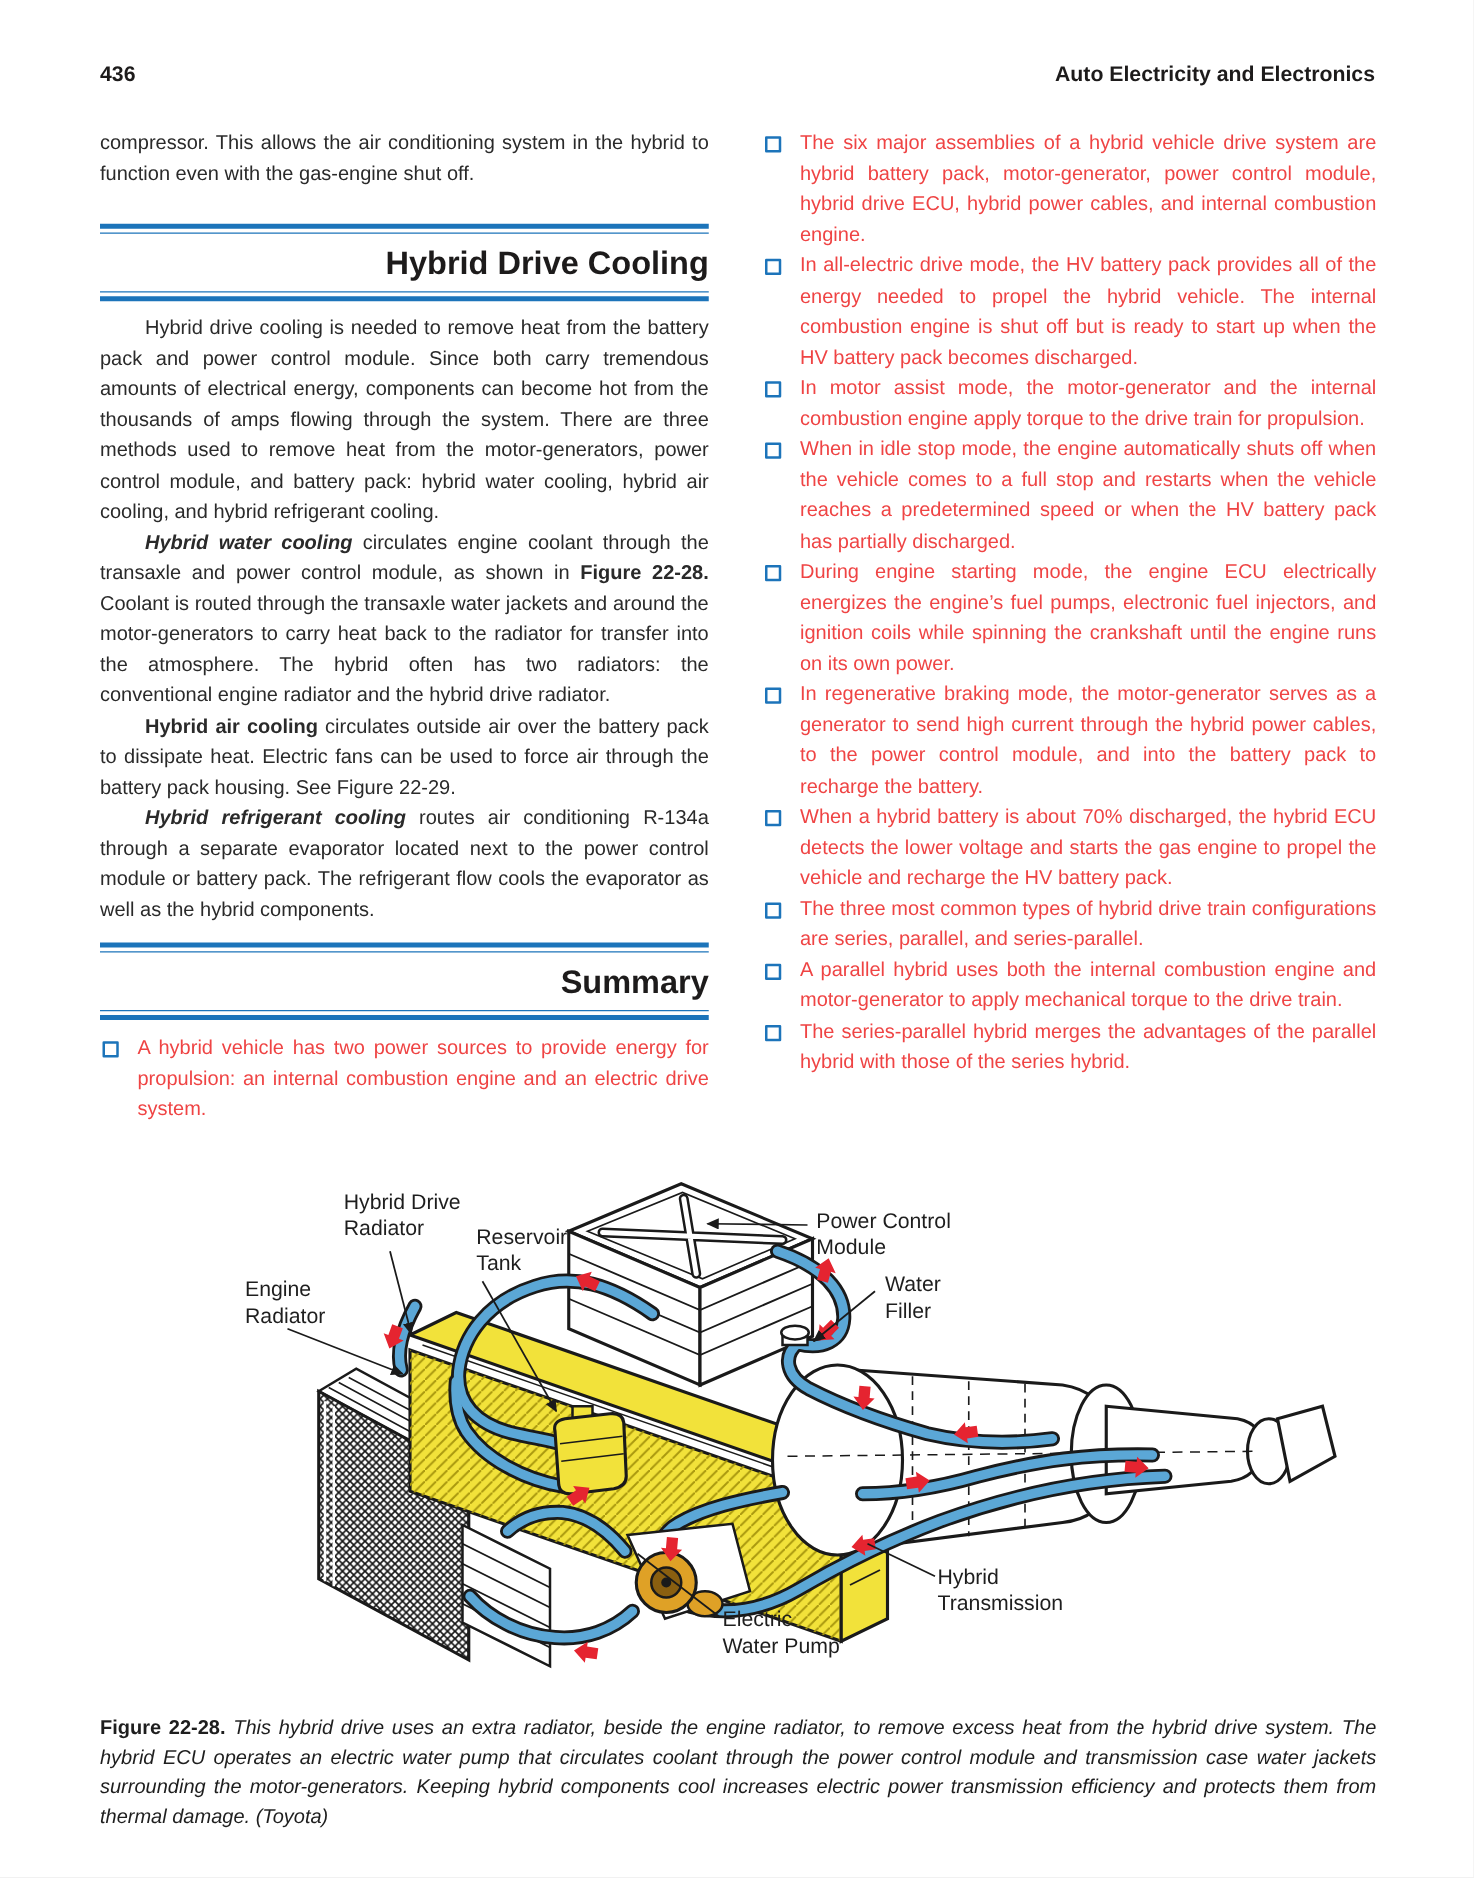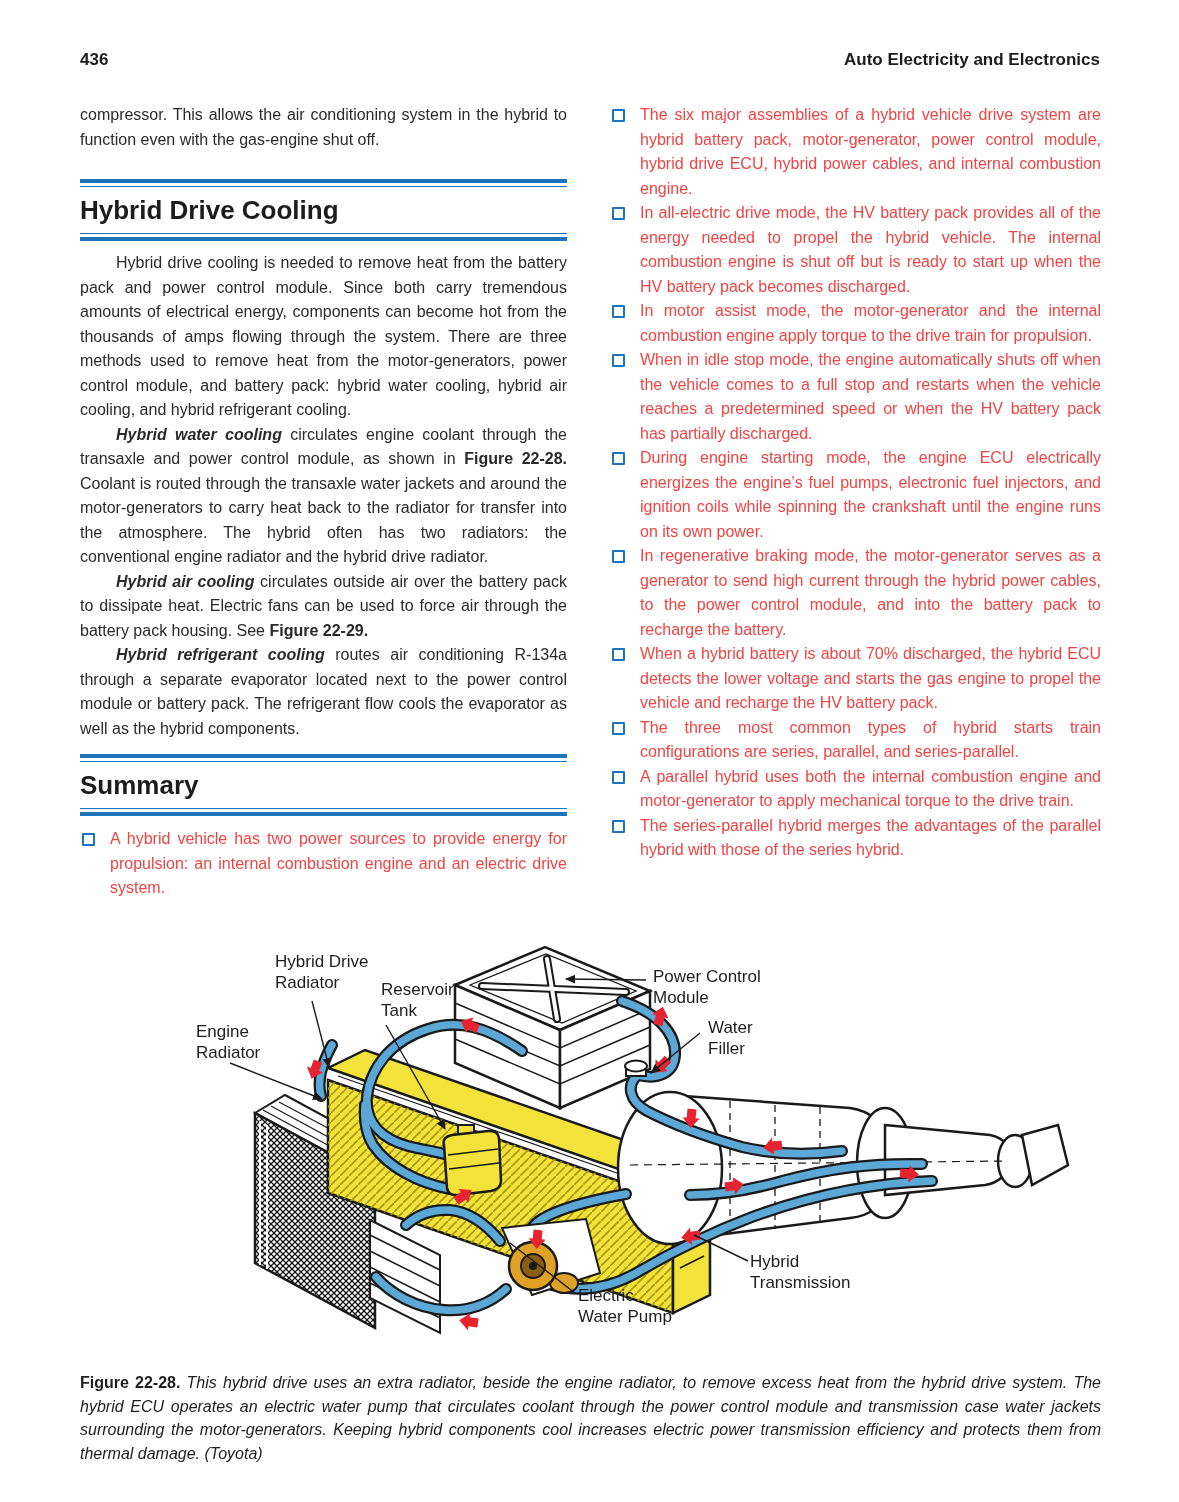--- a/index.html
+++ b/index.html
@@ -19,7 +19,7 @@
   .rule-thin{border-top:1.5px solid #1c74ba;}
   .hrule-top .rule-thin{margin-top:3px;}
   .hrule-bot .rule-thick{margin-top:3px;}
-  .section-title{text-align:left;font-weight:bold;font-size:26px;color:#1d1b1b;padding:8px 0 7px 0;}
+  .section-title{text-align:right;font-weight:bold;font-size:26px;color:#1d1b1b;padding:8px 0 7px 0;}
   ul.bullet-list{list-style:none;margin:0;padding:0;}
   ul.bullet-list li{position:relative;padding-left:30px;font-size:16px;line-height:24.5px;
                     text-align:justify;color:#ef4444;}

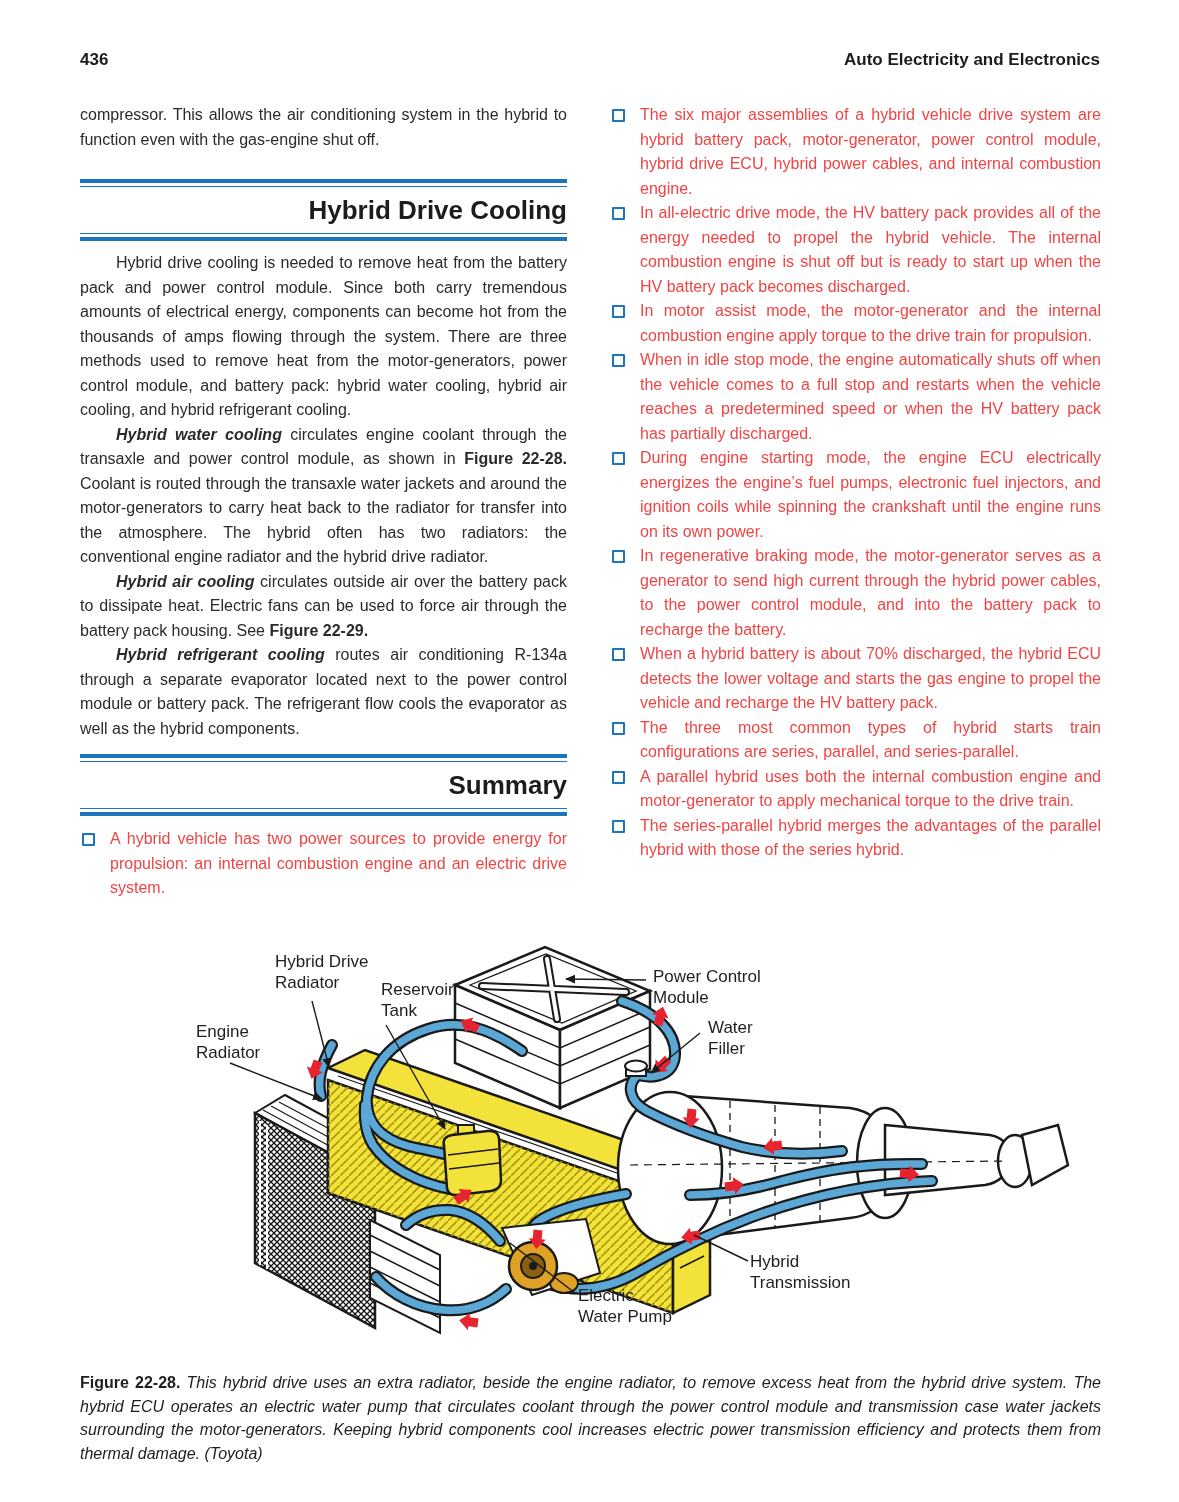--- a/index.html
+++ b/index.html
@@ -56,7 +56,7 @@
 
     <p class="body indent">Hybrid drive cooling is needed to remove heat from the battery pack and power control module. Since both carry tremendous amounts of electrical energy, components can become hot from the thousands of amps flowing through the system. There are three methods used to remove heat from the motor-generators, power control module, and battery pack: hybrid water cooling, hybrid air cooling, and hybrid refrigerant cooling.</p>
     <p class="body indent"><span style="font-weight: bold; font-style: italic;">Hybrid water cooling</span><span> circulates engine coolant through the transaxle and power control module, as shown in </span><span style="font-weight: bold;">Figure 22-28.</span><span> Coolant is routed through the transaxle water jackets and around the motor-generators to carry heat back to the radiator for transfer into the atmosphere. The hybrid often has two radiators: the conventional engine radiator and the hybrid drive radiator.</span></p>
-    <p class="body indent"><span style="font-weight: bold; font-style: italic;">Hybrid air cooling</span><span> circulates outside air over the battery pack to dissipate heat. Electric fans can be used to force air through the battery pack housing. See </span><span style="font-weight: bold;">Figure 22-29.</span></p>
+    <p class="body indent"><span style="font-weight: bold; ">Hybrid air cooling</span><span> circulates outside air over the battery pack to dissipate heat. Electric fans can be used to force air through the battery pack housing. See </span><span style="font-weight: bold;">Figure 22-29.</span></p>
     <p class="body indent"><span style="font-weight: bold; font-style: italic;">Hybrid refrigerant cooling</span><span> routes air conditioning R-134a through a separate evaporator located next to the power control module or battery pack. The refrigerant flow cools the evaporator as well as the hybrid components.</span></p>
 
     <div class="heading-block summary">

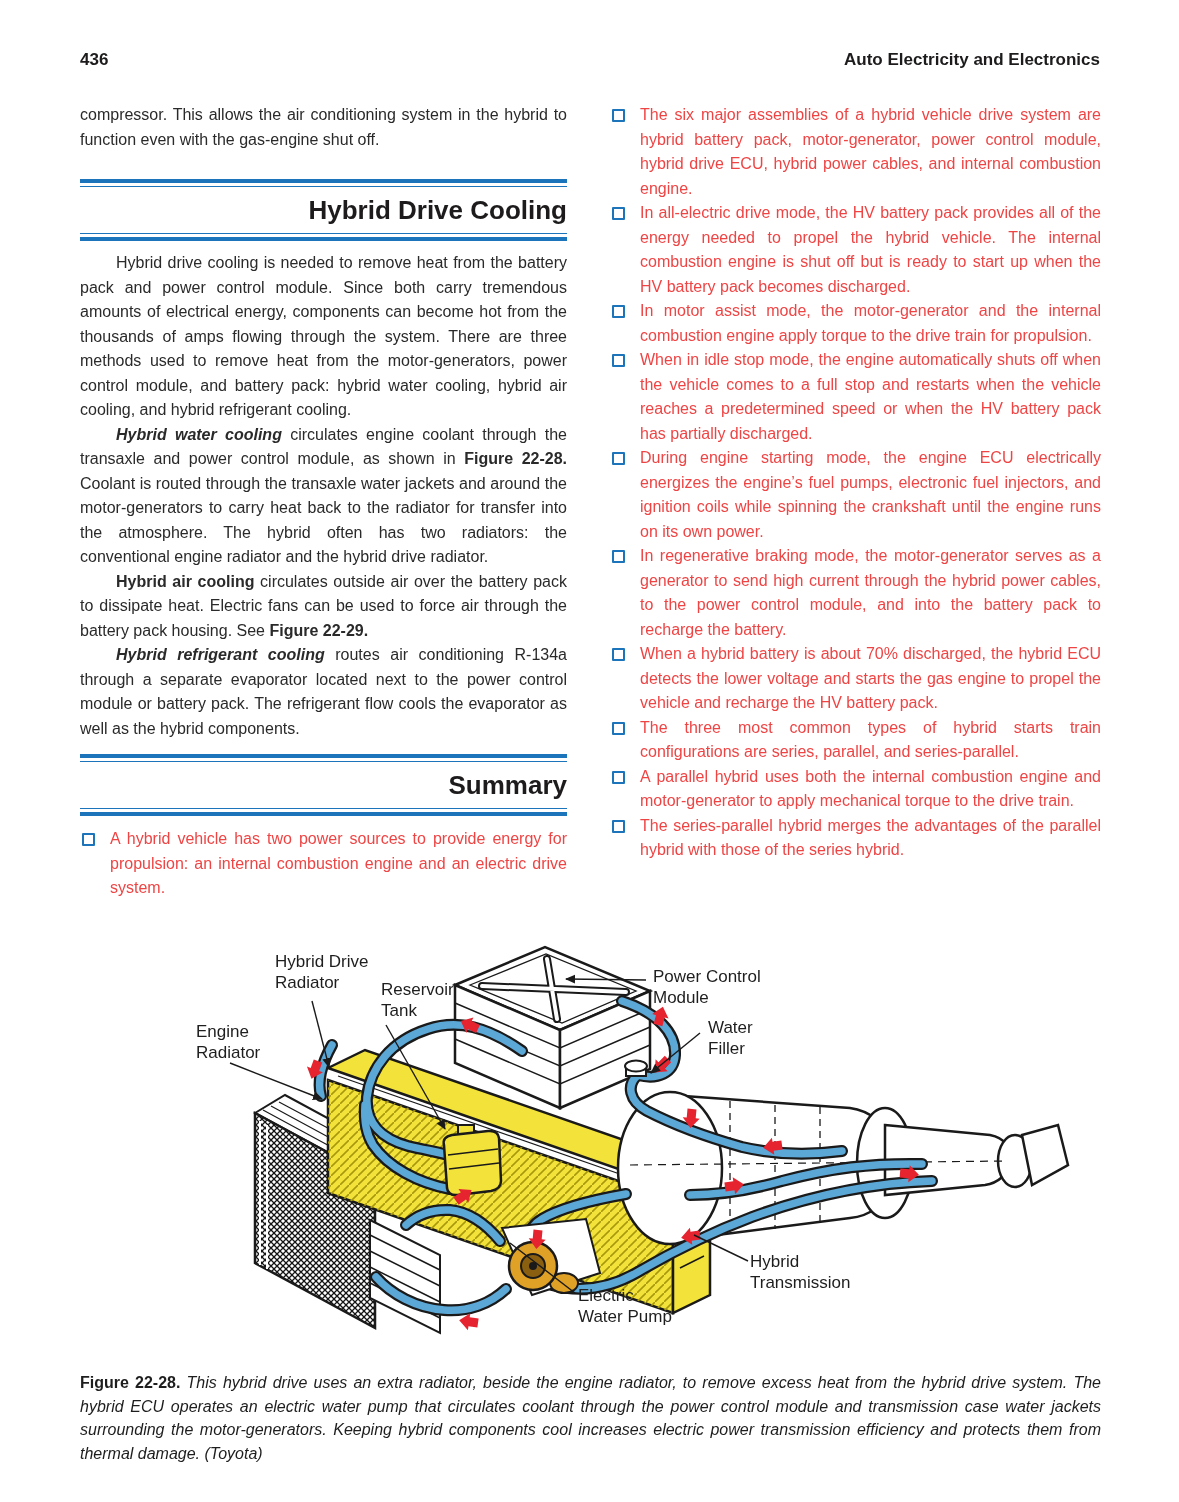--- a/index.html
+++ b/index.html
@@ -56,7 +56,7 @@
 
     <p class="body indent">Hybrid drive cooling is needed to remove heat from the battery pack and power control module. Since both carry tremendous amounts of electrical energy, components can become hot from the thousands of amps flowing through the system. There are three methods used to remove heat from the motor-generators, power control module, and battery pack: hybrid water cooling, hybrid air cooling, and hybrid refrigerant cooling.</p>
     <p class="body indent"><span style="font-weight: bold; font-style: italic;">Hybrid water cooling</span><span> circulates engine coolant through the transaxle and power control module, as shown in </span><span style="font-weight: bold;">Figure 22-28.</span><span> Coolant is routed through the transaxle water jackets and around the motor-generators to carry heat back to the radiator for transfer into the atmosphere. The hybrid often has two radiators: the conventional engine radiator and the hybrid drive radiator.</span></p>
-    <p class="body indent"><span style="font-weight: bold; ">Hybrid air cooling</span><span> circulates outside air over the battery pack to dissipate heat. Electric fans can be used to force air through the battery pack housing. See </span><span style="font-weight: bold;">Figure 22-29.</span></p>
+    <p class="body indent"><span style="font-weight: bold; ">Hybrid air cooling</span><span> circulates outside air over the battery pack to dissipate heat. Electric fans can be used to force air through the battery pack housing. See </span><span style="font-weight: normal;">Figure 22-29.</span></p>
     <p class="body indent"><span style="font-weight: bold; font-style: italic;">Hybrid refrigerant cooling</span><span> routes air conditioning R-134a through a separate evaporator located next to the power control module or battery pack. The refrigerant flow cools the evaporator as well as the hybrid components.</span></p>
 
     <div class="heading-block summary">

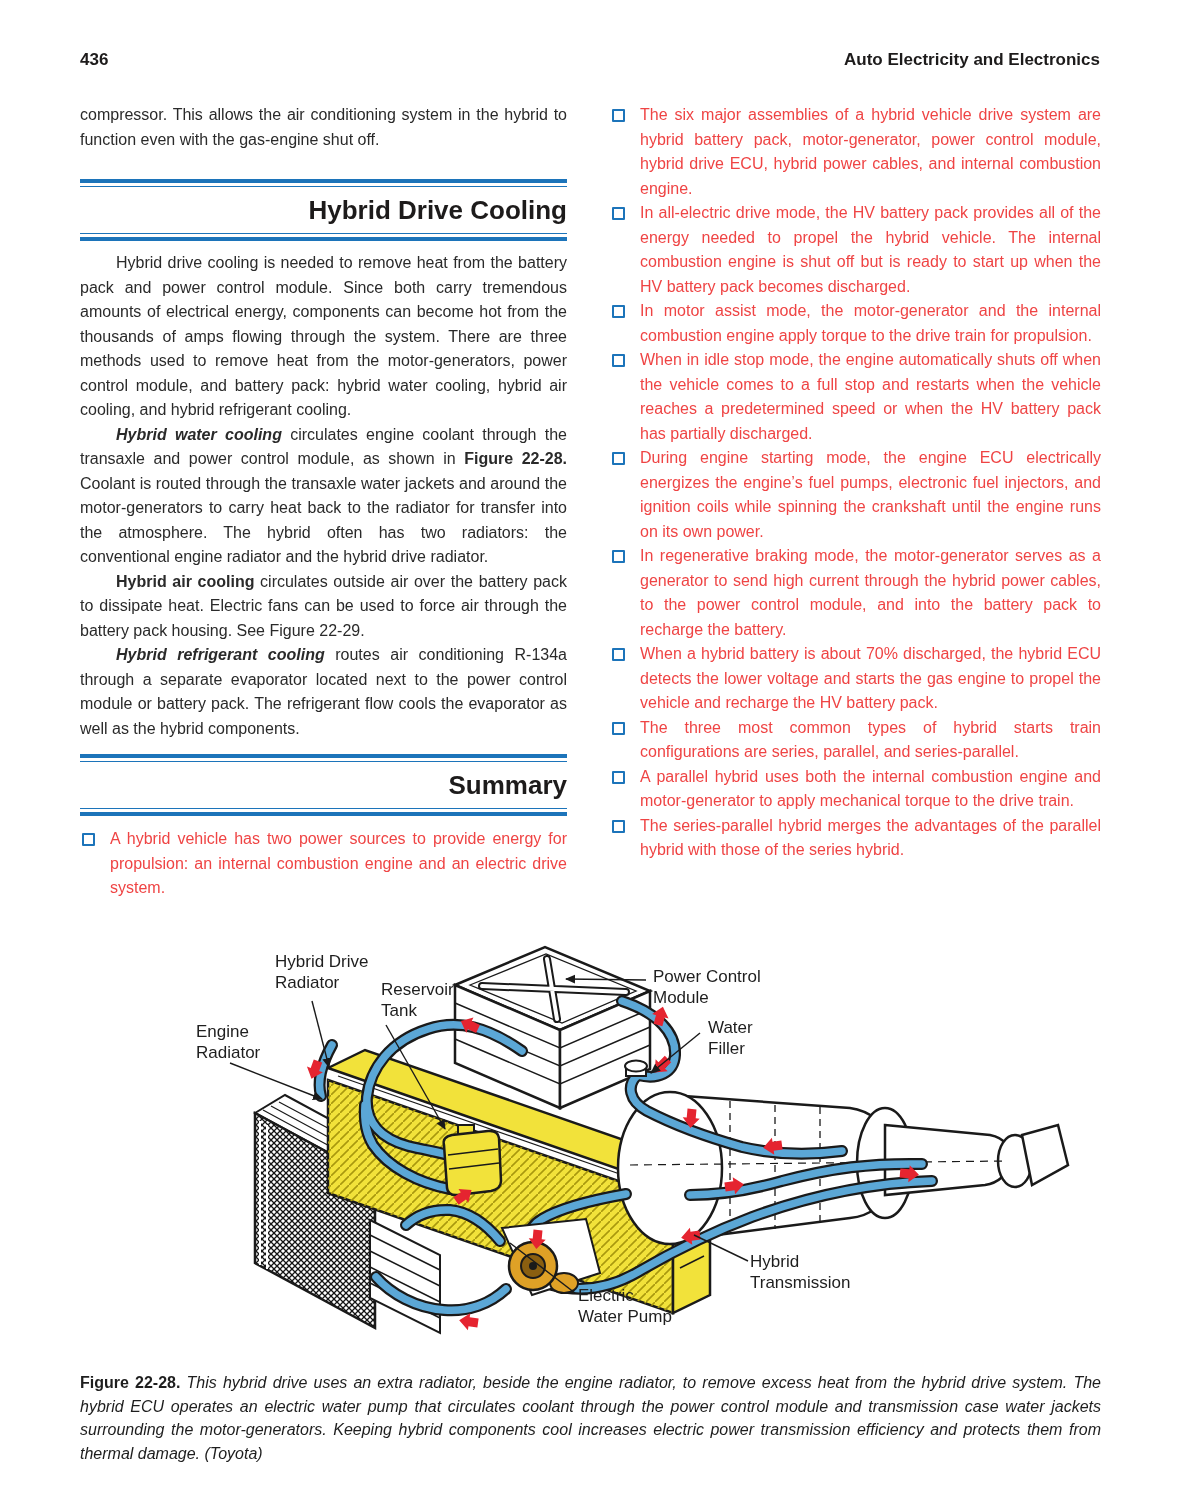--- a/index.html
+++ b/index.html
@@ -85,7 +85,7 @@
         <li><span class="bullet-sq"></span><span>During engine starting mode, the engine ECU electrically energizes the engine’s fuel pumps, electronic fuel injectors, and ignition coils while spinning the crankshaft until the engine runs on its own power.</span></li>
         <li><span class="bullet-sq"></span><span>In regenerative braking mode, the motor-generator serves as a generator to send high current through the hybrid power cables, to the power control module, and into the battery pack to recharge the battery.</span></li>
         <li><span class="bullet-sq"></span><span>When a hybrid battery is about 70% discharged, the hybrid ECU detects the lower voltage and starts the gas engine to propel the vehicle and recharge the HV battery pack.</span></li>
-        <li><span class="bullet-sq"></span><span>The three most common types of hybrid starts train configurations are series, parallel, and series-parallel.</span></li>
+        <li><span class="bullet-sq"></span><span>The three most common types of hybrid drive train configurations are series, parallel, and series-parallel.</span></li>
         <li><span class="bullet-sq"></span><span>A parallel hybrid uses both the internal combustion engine and motor-generator to apply mechanical torque to the drive train.</span></li>
         <li><span class="bullet-sq"></span><span>The series-parallel hybrid merges the advantages of the parallel hybrid with those of the series hybrid.</span></li>
       </ul>

